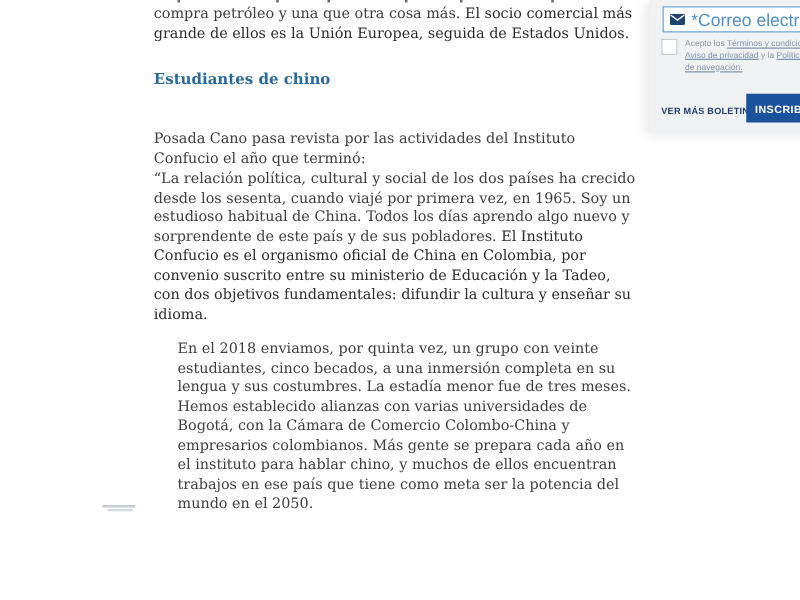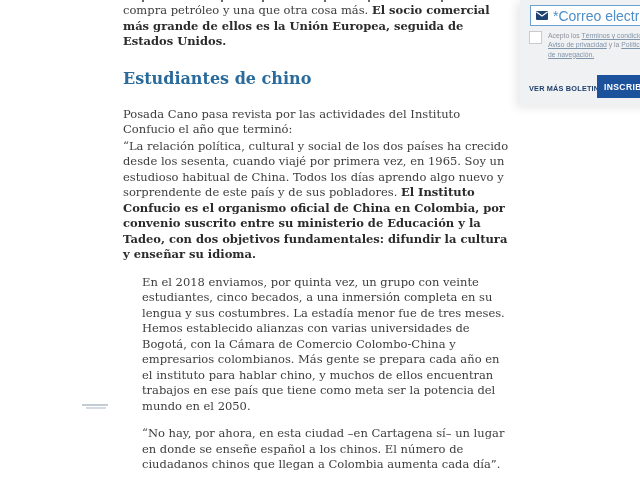--- a/index.html
+++ b/index.html
@@ -25,7 +25,7 @@
   .article p.para { margin-top: 1px; }
   .article p.para.mt-lg { margin-top: 20px; }
   .article p.para.mt-md { margin-top: 12px; margin-left: 19px; }
-  .article .run-bold { font-weight: 700; color: #2b2b2b; }
+  .article .run-bold { font-weight: 400; color: #2b2b2b; }
   .section-heading {
     margin-top: 21px;
     font-size: 16px;

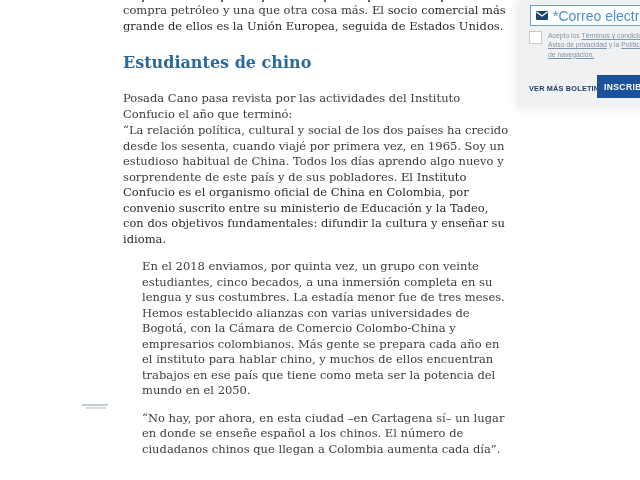--- a/index.html
+++ b/index.html
@@ -28,7 +28,7 @@
   .article .run-bold { font-weight: 400; color: #2b2b2b; }
   .section-heading {
     margin-top: 21px;
-    font-size: 16px;
+    font-size: 12px;
     line-height: 16px;
     font-weight: 700;
     color: #2a6b9c;

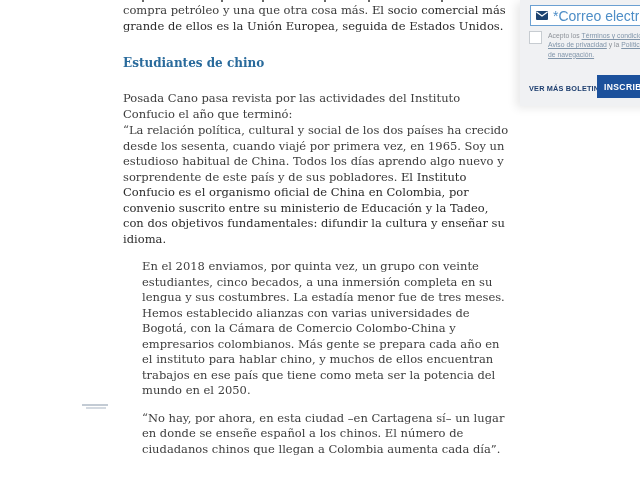--- a/index.html
+++ b/index.html
@@ -23,7 +23,7 @@
     color: #3d3d3d;
   }
   .article p.para { margin-top: 1px; }
-  .article p.para.mt-lg { margin-top: 20px; }
+  .article p.para.mt-lg { margin-top: 32px; }
   .article p.para.mt-md { margin-top: 12px; margin-left: 19px; }
   .article .run-bold { font-weight: 400; color: #2b2b2b; }
   .section-heading {

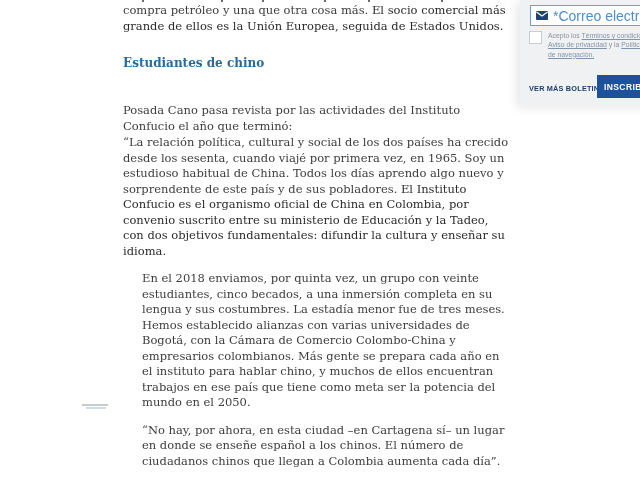--- a/index.html
+++ b/index.html
@@ -163,7 +163,6 @@
 
   <p class="para mt-md">En el 2018 enviamos, por quinta vez, un grupo con veinte estudiantes, cinco becados, a una inmersión completa en su lengua y sus costumbres. La estadía menor fue de tres meses. Hemos establecido alianzas con varias universidades de Bogotá, con la Cámara de Comercio Colombo-China y empresarios colombianos. Más gente se prepara cada año en el instituto para hablar chino, y muchos de ellos encuentran trabajos en ese país que tiene como meta ser la potencia del mundo en el 2050.</p>
 
-  <p class="para mt-md q2">“No hay, por ahora, en esta ciudad –en Cartagena sí– un lugar en donde se enseñe español a los chinos. El número de ciudadanos chinos que llegan a Colombia aumenta cada día”.</p>
 
 </div>
 

